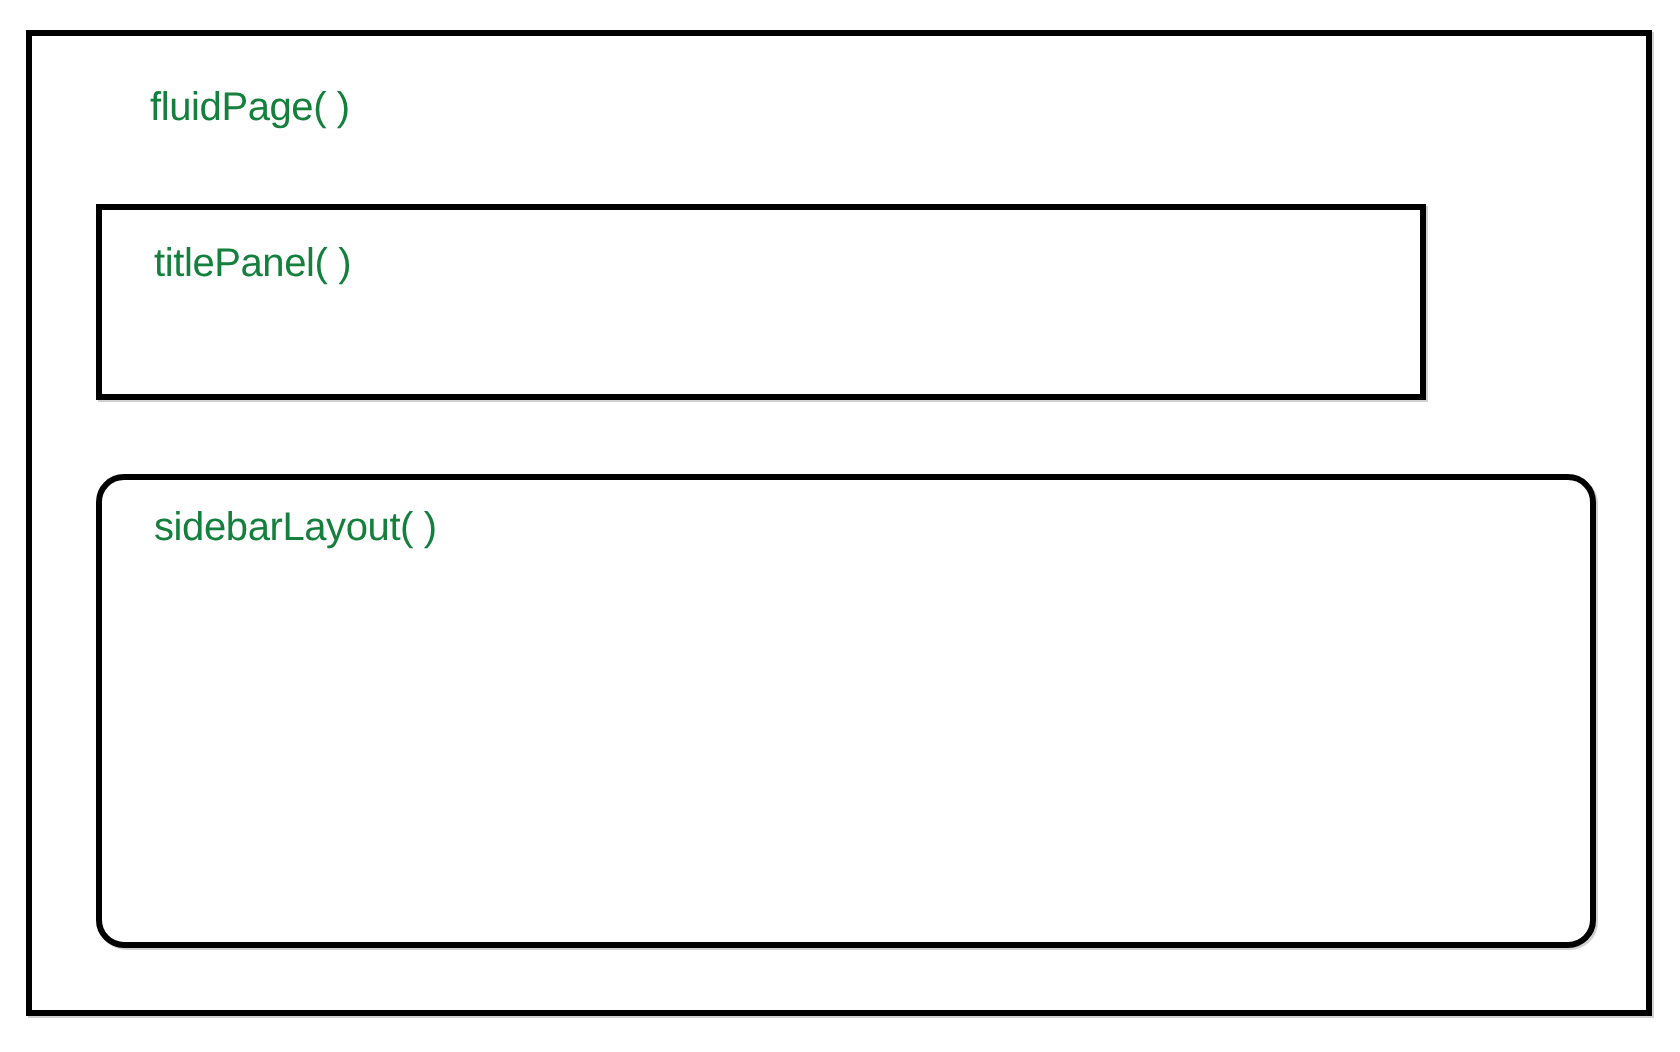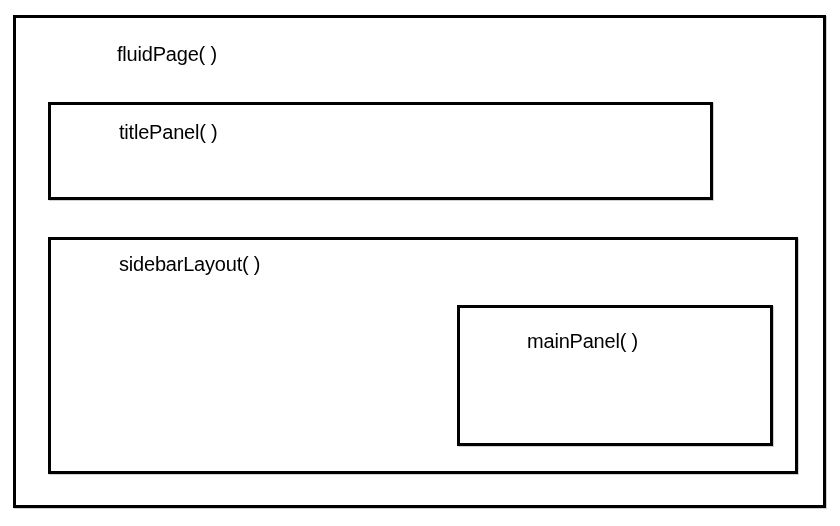--- a/index.html
+++ b/index.html
@@ -27,9 +27,8 @@
     font-size: 20px;
     line-height: 24px;
     letter-spacing: -0.2px;
-    color: #000000;
+    color: #15803d;
     white-space: nowrap;
-    margin-left: 42px;
   }
 
   

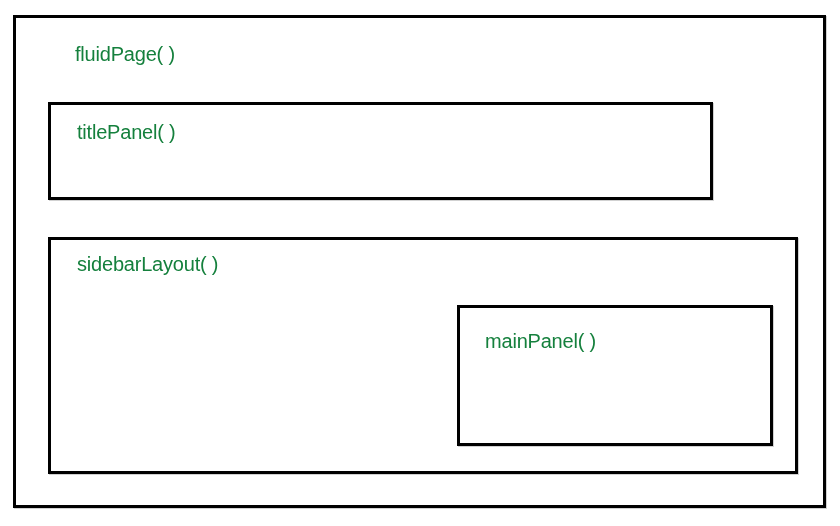--- a/index.html
+++ b/index.html
@@ -55,6 +55,7 @@
     top: 219px;
     width: 750px;
     height: 237px;
+    border-radius: 14px;
   }
   .label-sidebarlayout { left: 26px; top: 12px; }
 

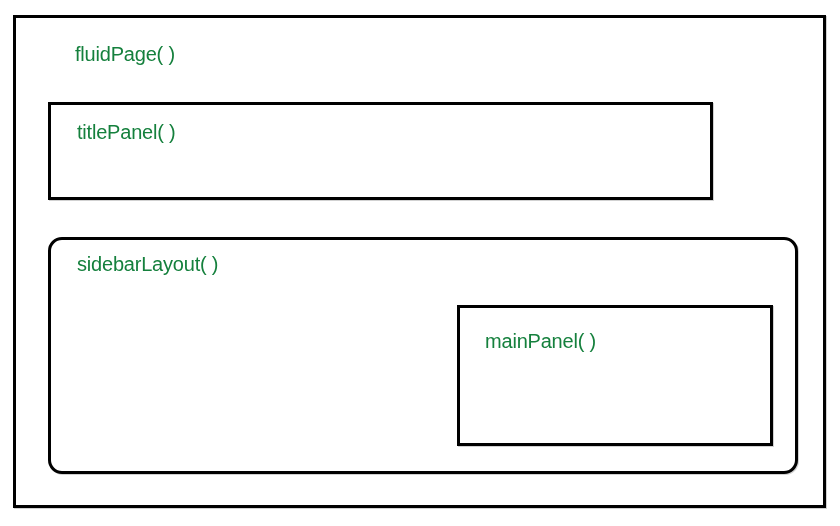--- a/index.html
+++ b/index.html
@@ -93,9 +93,6 @@
       <span class="label label-sidebarlayout">sidebarLayout( )</span>
 
 
-      <div class="box box-mainpanel">
-        <span class="label label-mainpanel">mainPanel( )</span>
-      </div>
     </div>
   </div>
 

